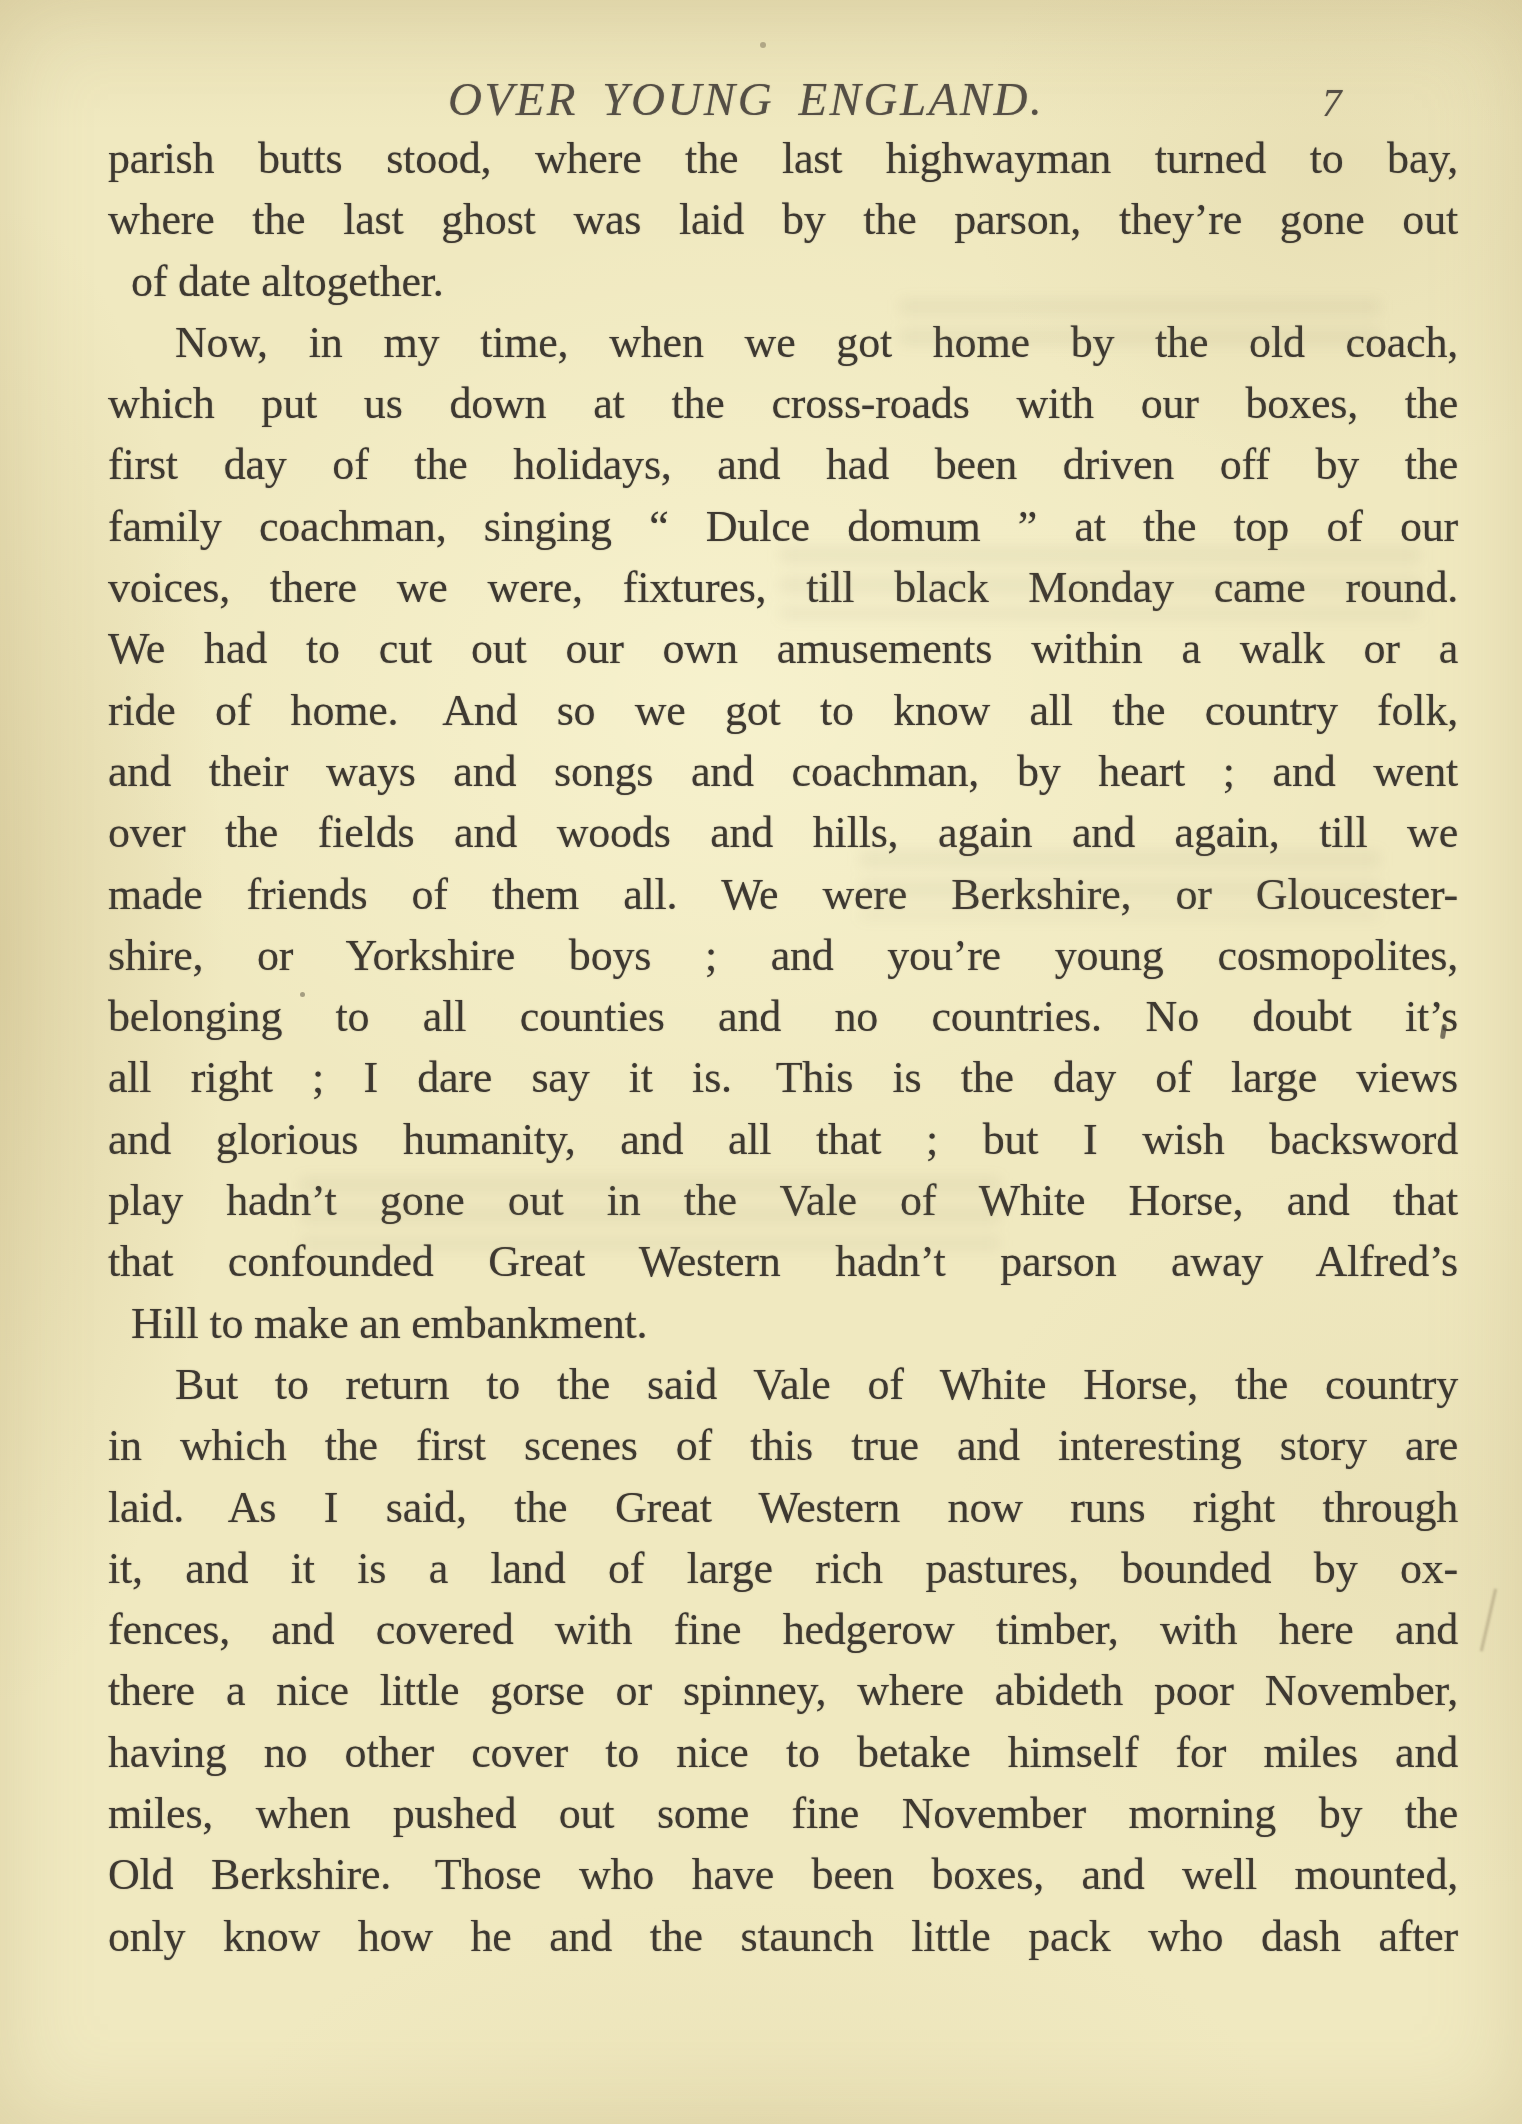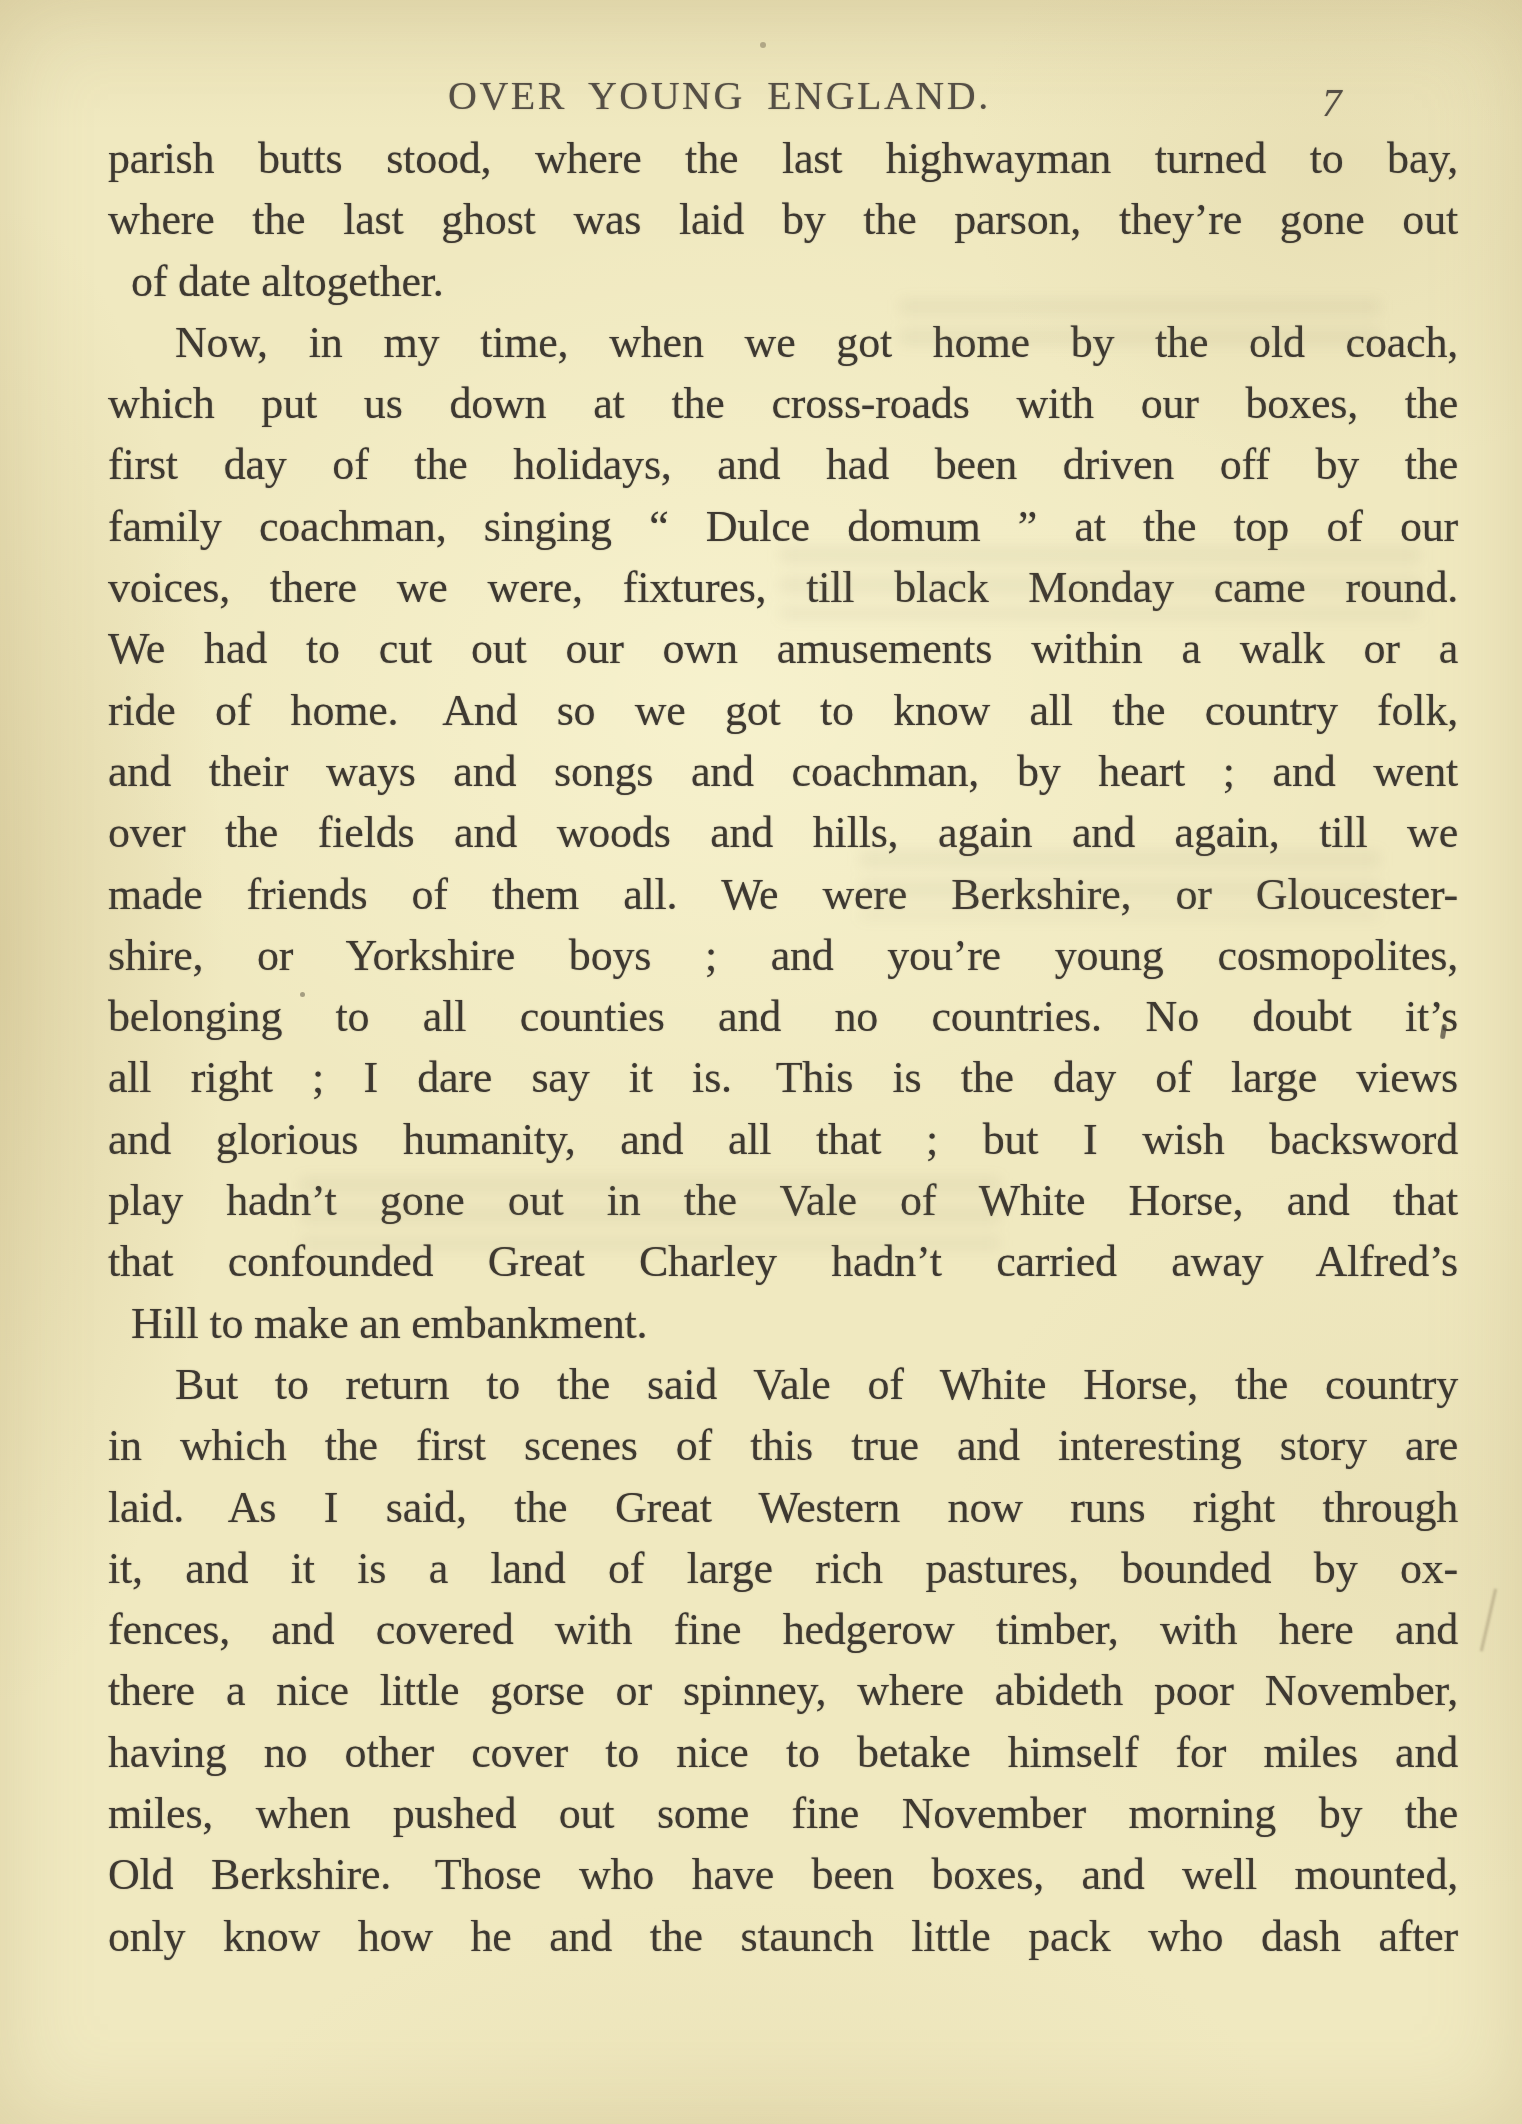--- a/index.html
+++ b/index.html
@@ -20,7 +20,8 @@
   }
   .running-head{
     position:absolute; top:72px; left:448px;
-    font-size:40px;
+    font-style:italic;
+    font-size:47px;
     letter-spacing:2.5px;
     word-spacing:10px;
     color:var(--head-ink,#554f45);

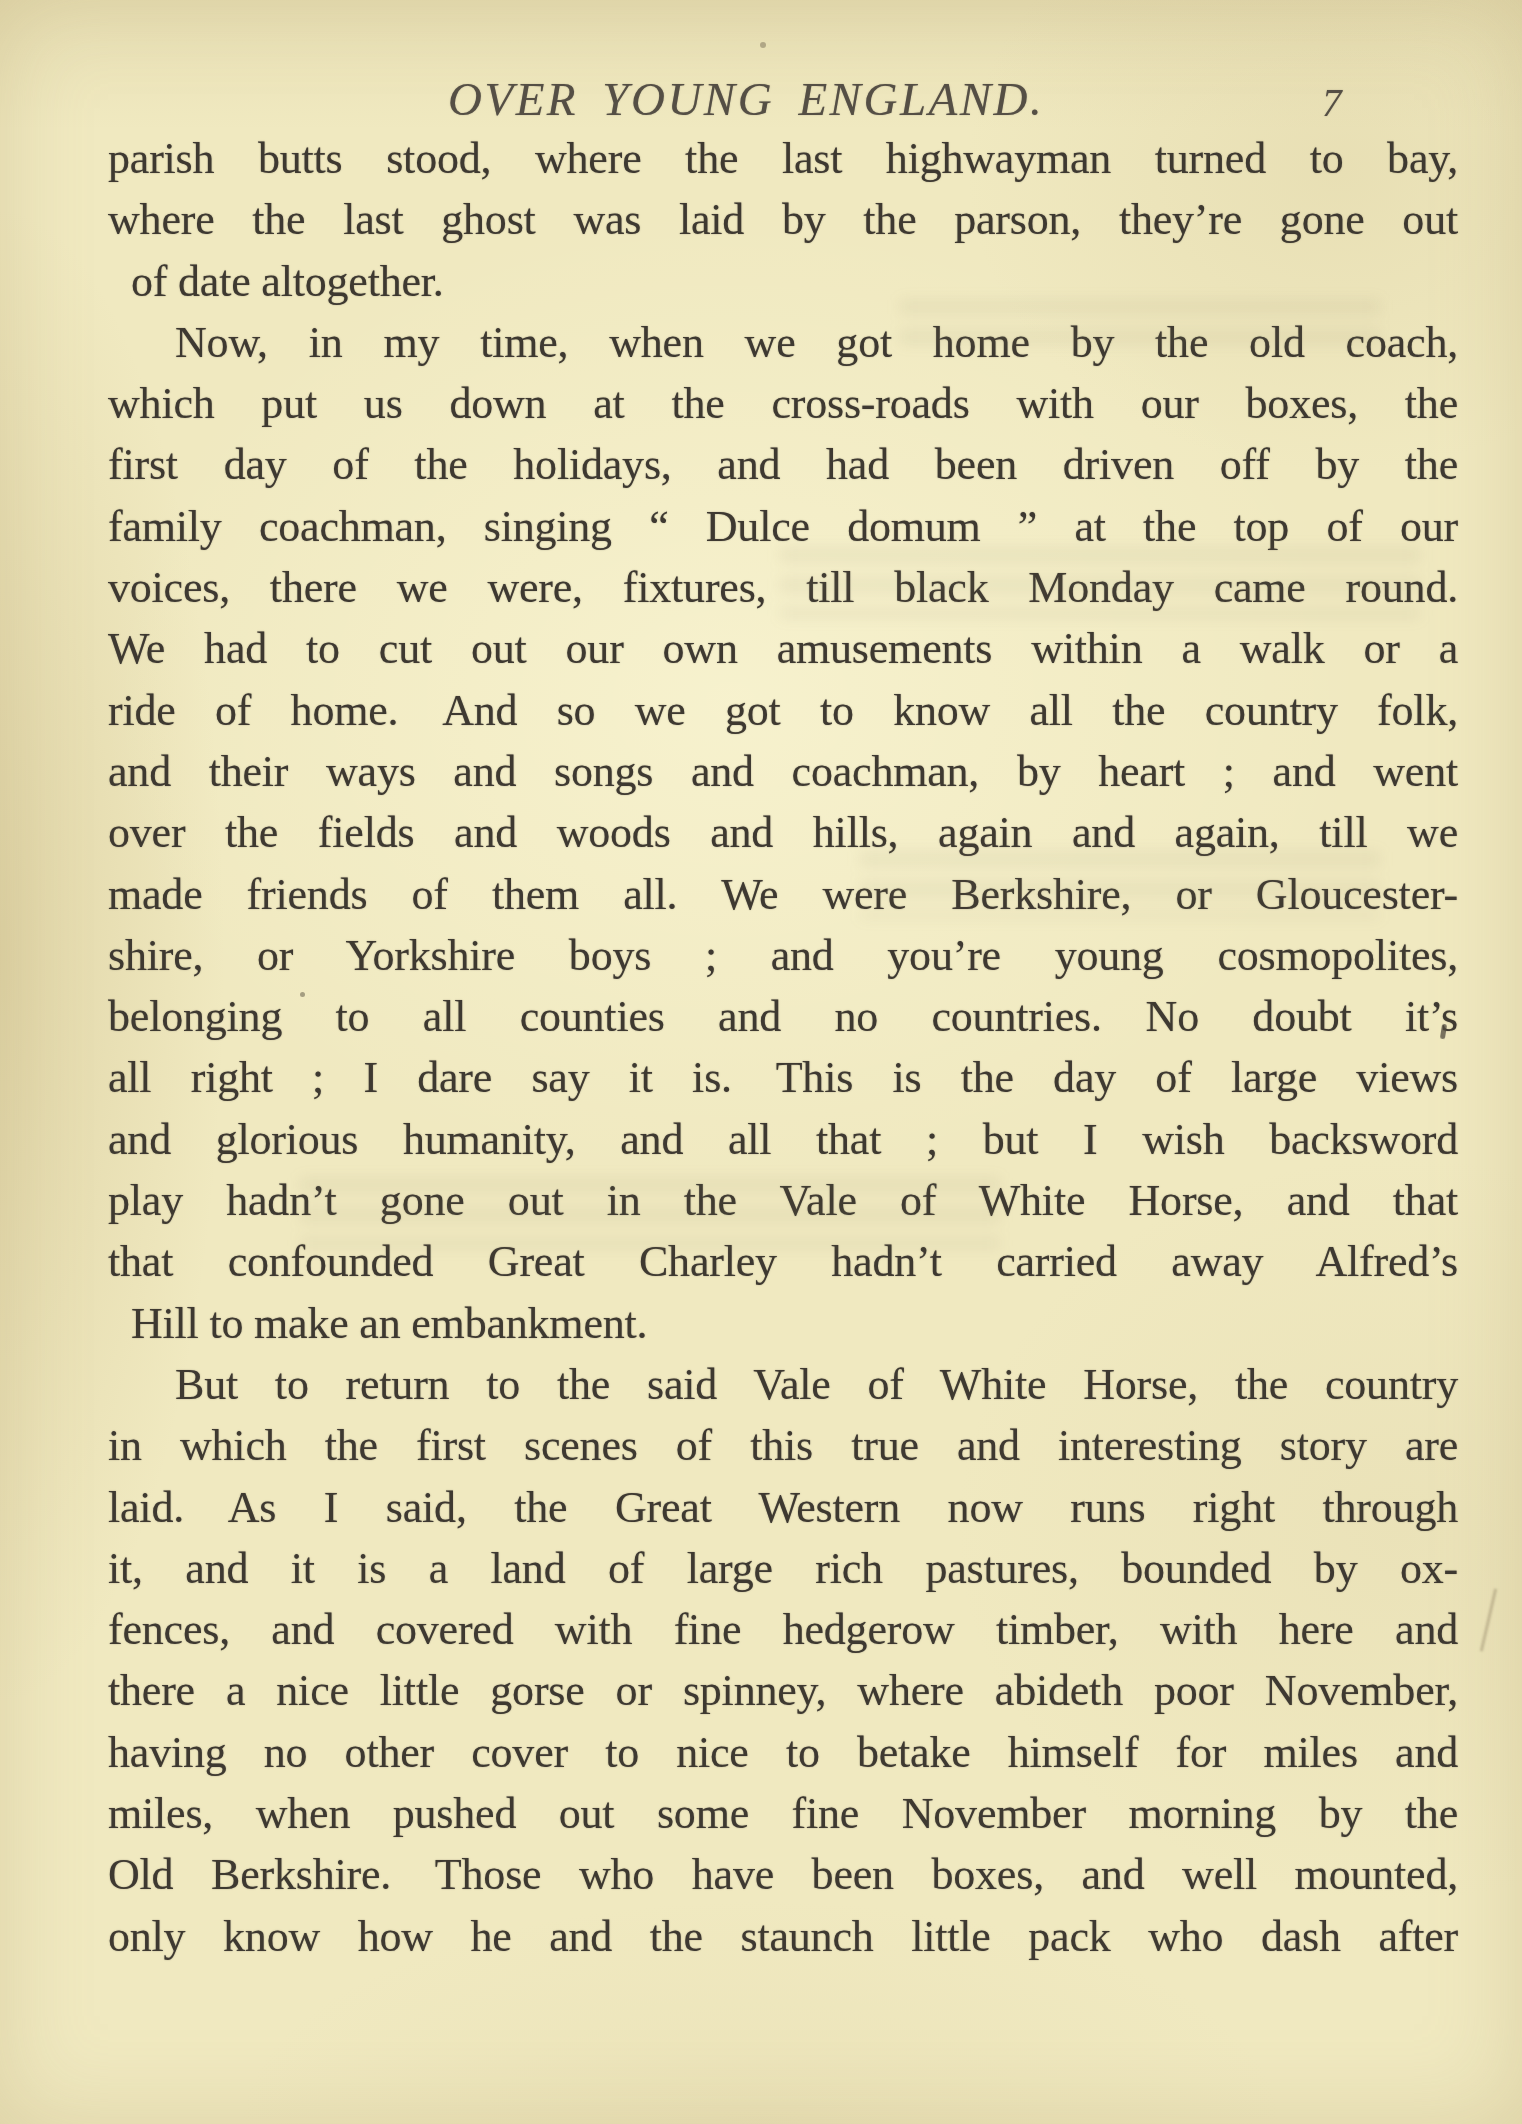--- a/index.html
+++ b/index.html
@@ -98,7 +98,7 @@
         <div class="line">all right ; I dare say it is. This is the day of large views</div>
         <div class="line">and glorious humanity, and all that ; but I wish backsword</div>
         <div class="line">play hadn’t gone out in the Vale of White Horse, and that</div>
-        <div class="line">that confounded Great Charley hadn’t carried away Alfred’s</div>
+        <div class="line">that confounded Great Western hadn’t parson away Alfred’s</div>
         <div class="line endline">Hill to make an embankment.</div>
       </div>
       <div class="para indent">

